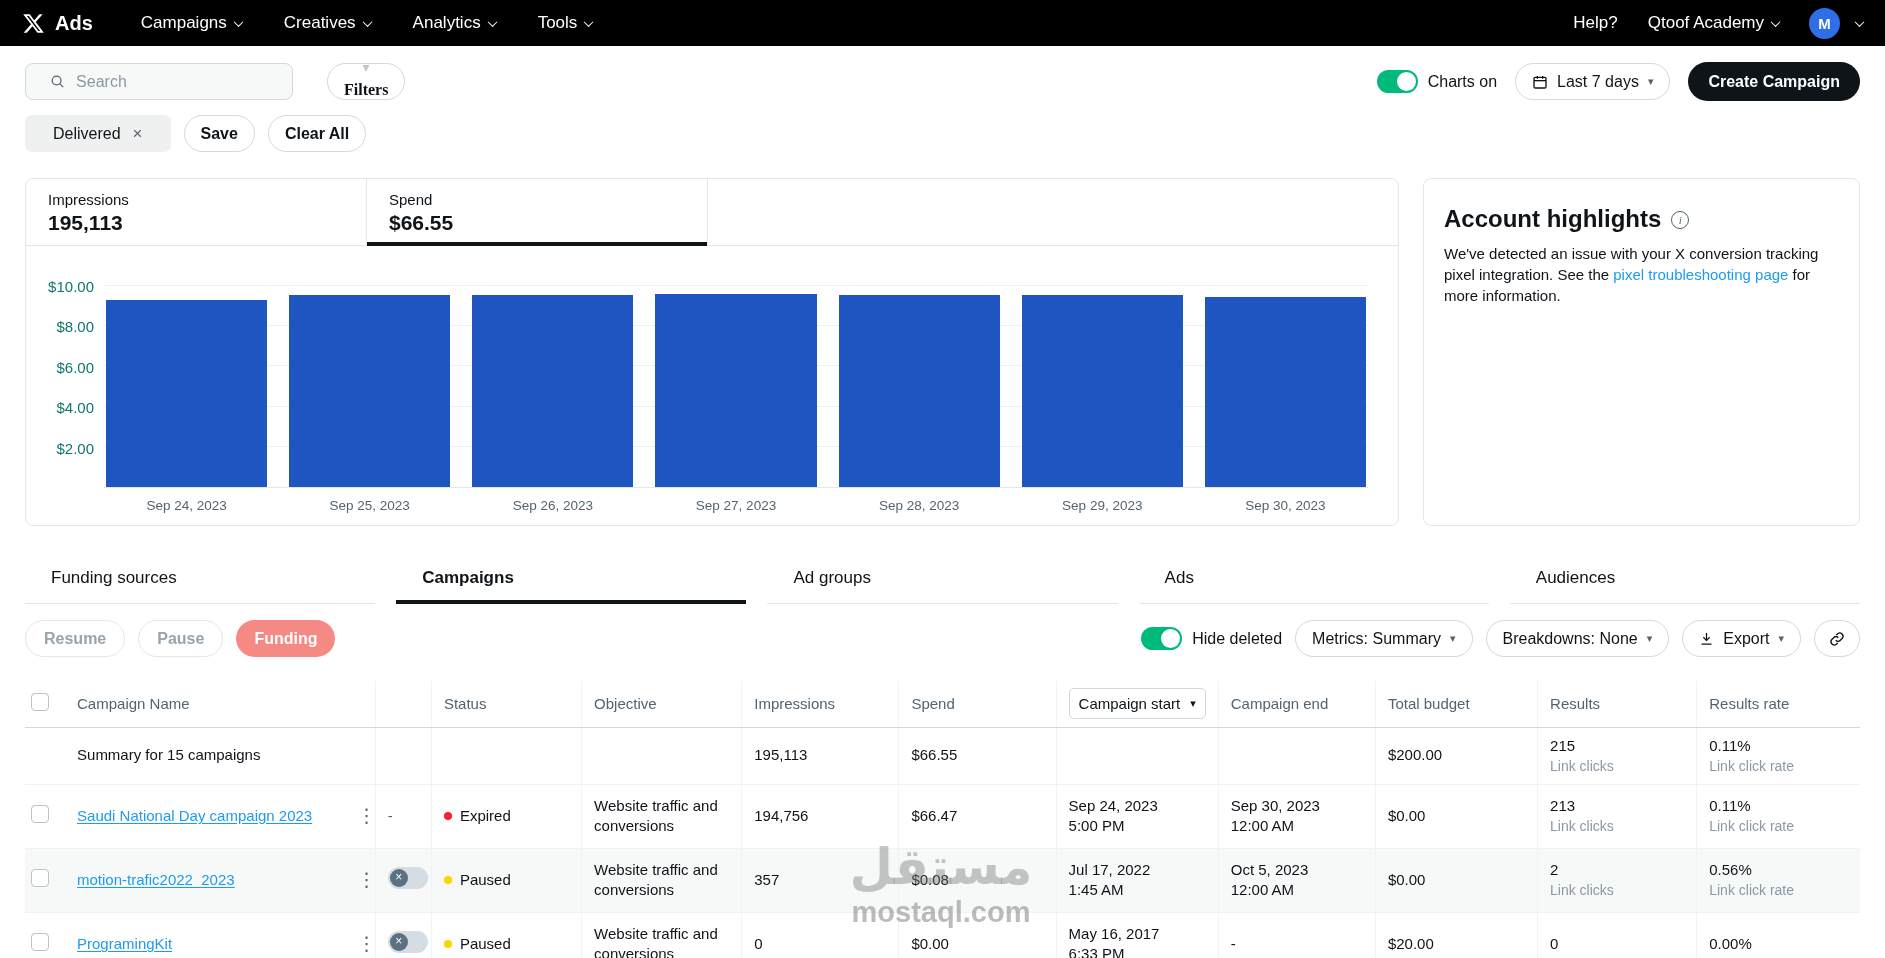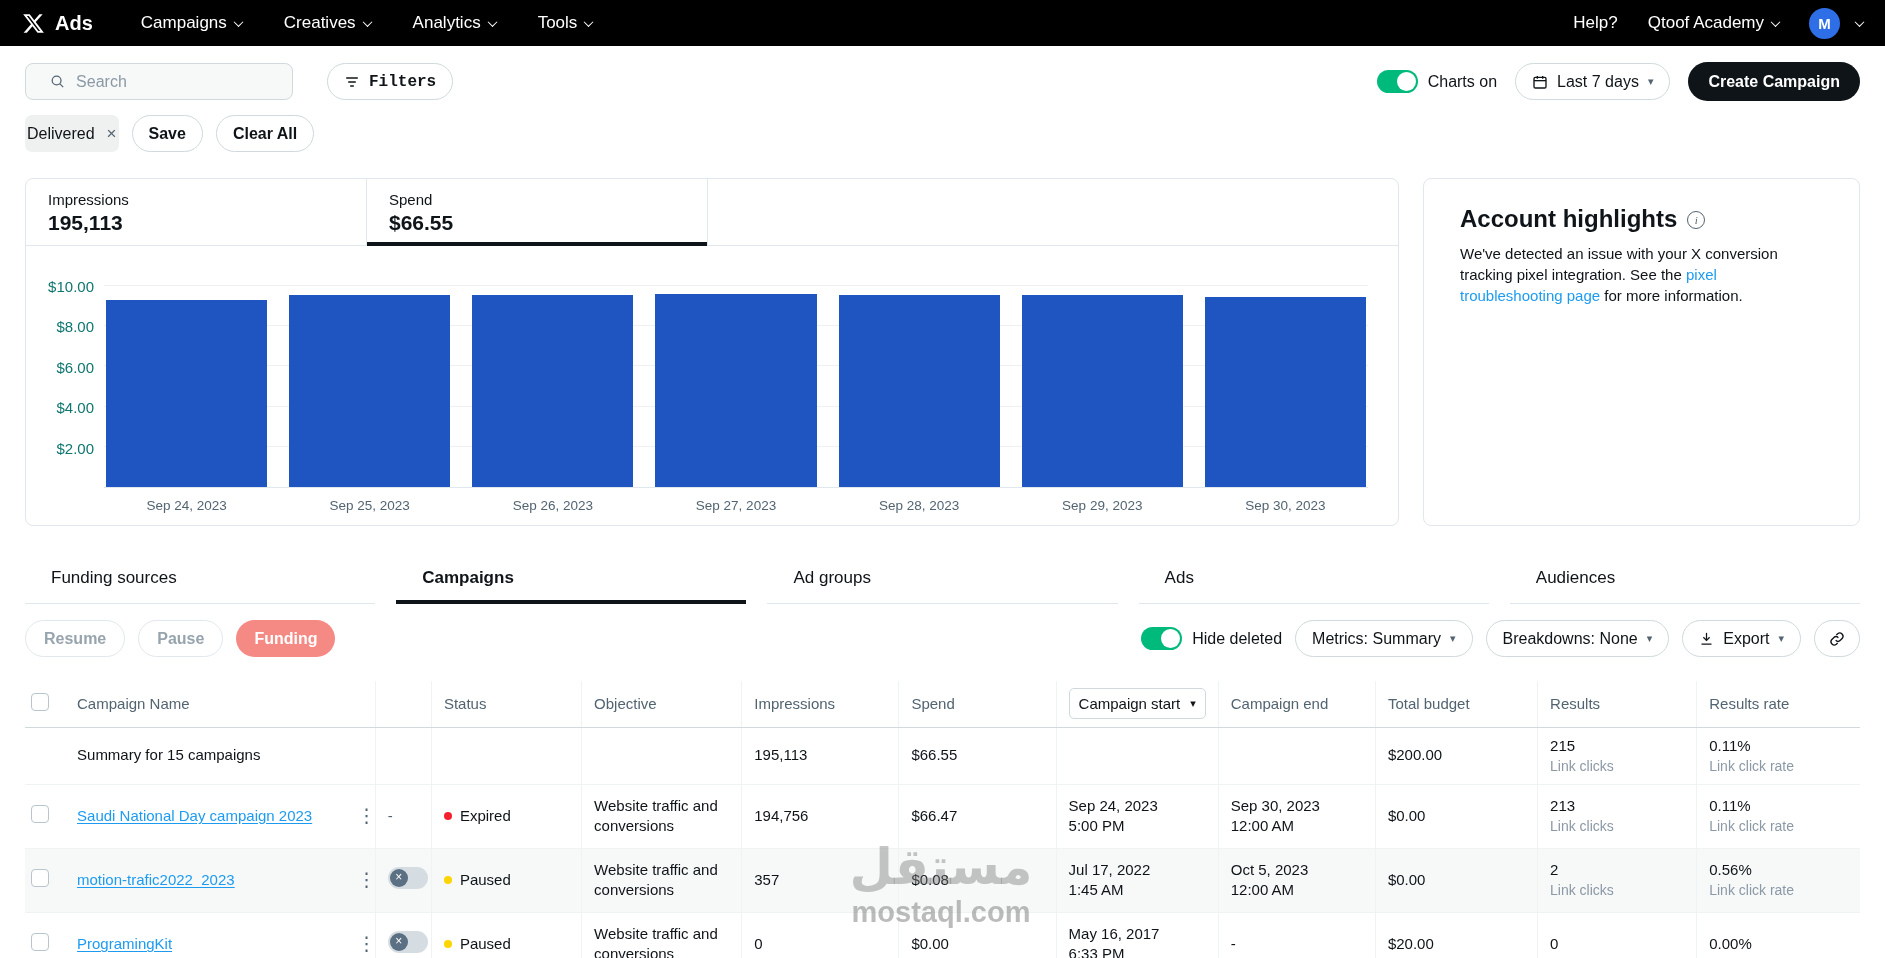--- a/index.html
+++ b/index.html
@@ -150,7 +150,7 @@
       </svg>
     <input type="text" placeholder="Search" style="">
   </div>
-  <button class="pill bold btn-filters" style="font-family:Liberation Mono, monospace;">
+  <button class="pill bold btn-filters" style="font-family:Liberation Serif, serif;flex-direction:column;">
     <svg width="16" height="16" viewBox="0 0 24 24" fill="#0f1419">
         <rect x="3" y="5" width="18" height="2" rx="1"></rect>
         <rect x="6" y="11" width="12" height="2" rx="1"></rect>

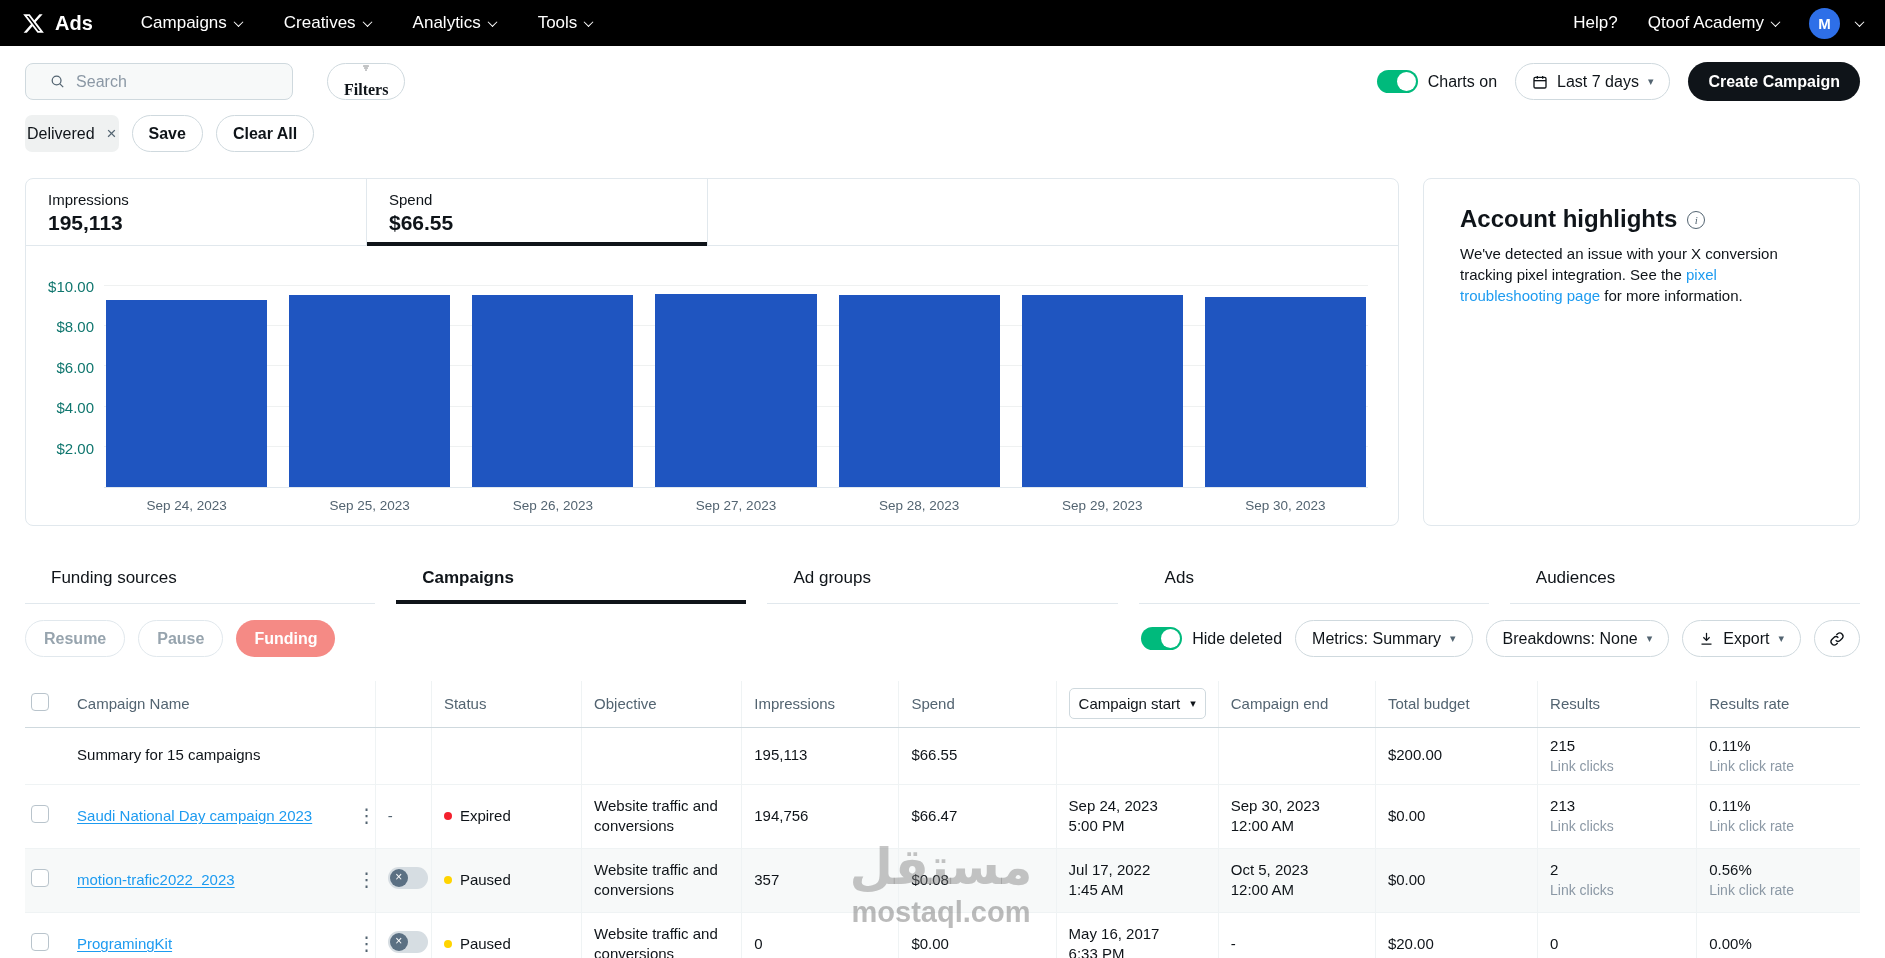--- a/index.html
+++ b/index.html
@@ -36,7 +36,7 @@
   .btn-create { height:39px; border-radius:20px; background:#0f1419; color:#fff; font-weight:700; font-size:16px; display:flex; align-items:center; padding:0 20px; cursor:pointer; border:none; }
   
   .chips-row { display:flex; align-items:center; gap:13px; padding:14px 25px 0 25px; }
-  .chip { height:37px; background:#eff1f1; border-radius:7px; display:flex; align-items:center; gap:12px; padding:0 2px; font-size:16px; }
+  .chip { height:37px; background:#eff1f1; border-radius:7px; display:flex; align-items:center; gap:12px; padding:0 28px; font-size:16px; }
   .chip .x { color:#536471; font-size:17px; cursor:pointer; }
   
   .cards-row { display:flex; gap:24px; padding:26px 25px 0 25px; align-items:stretch; }

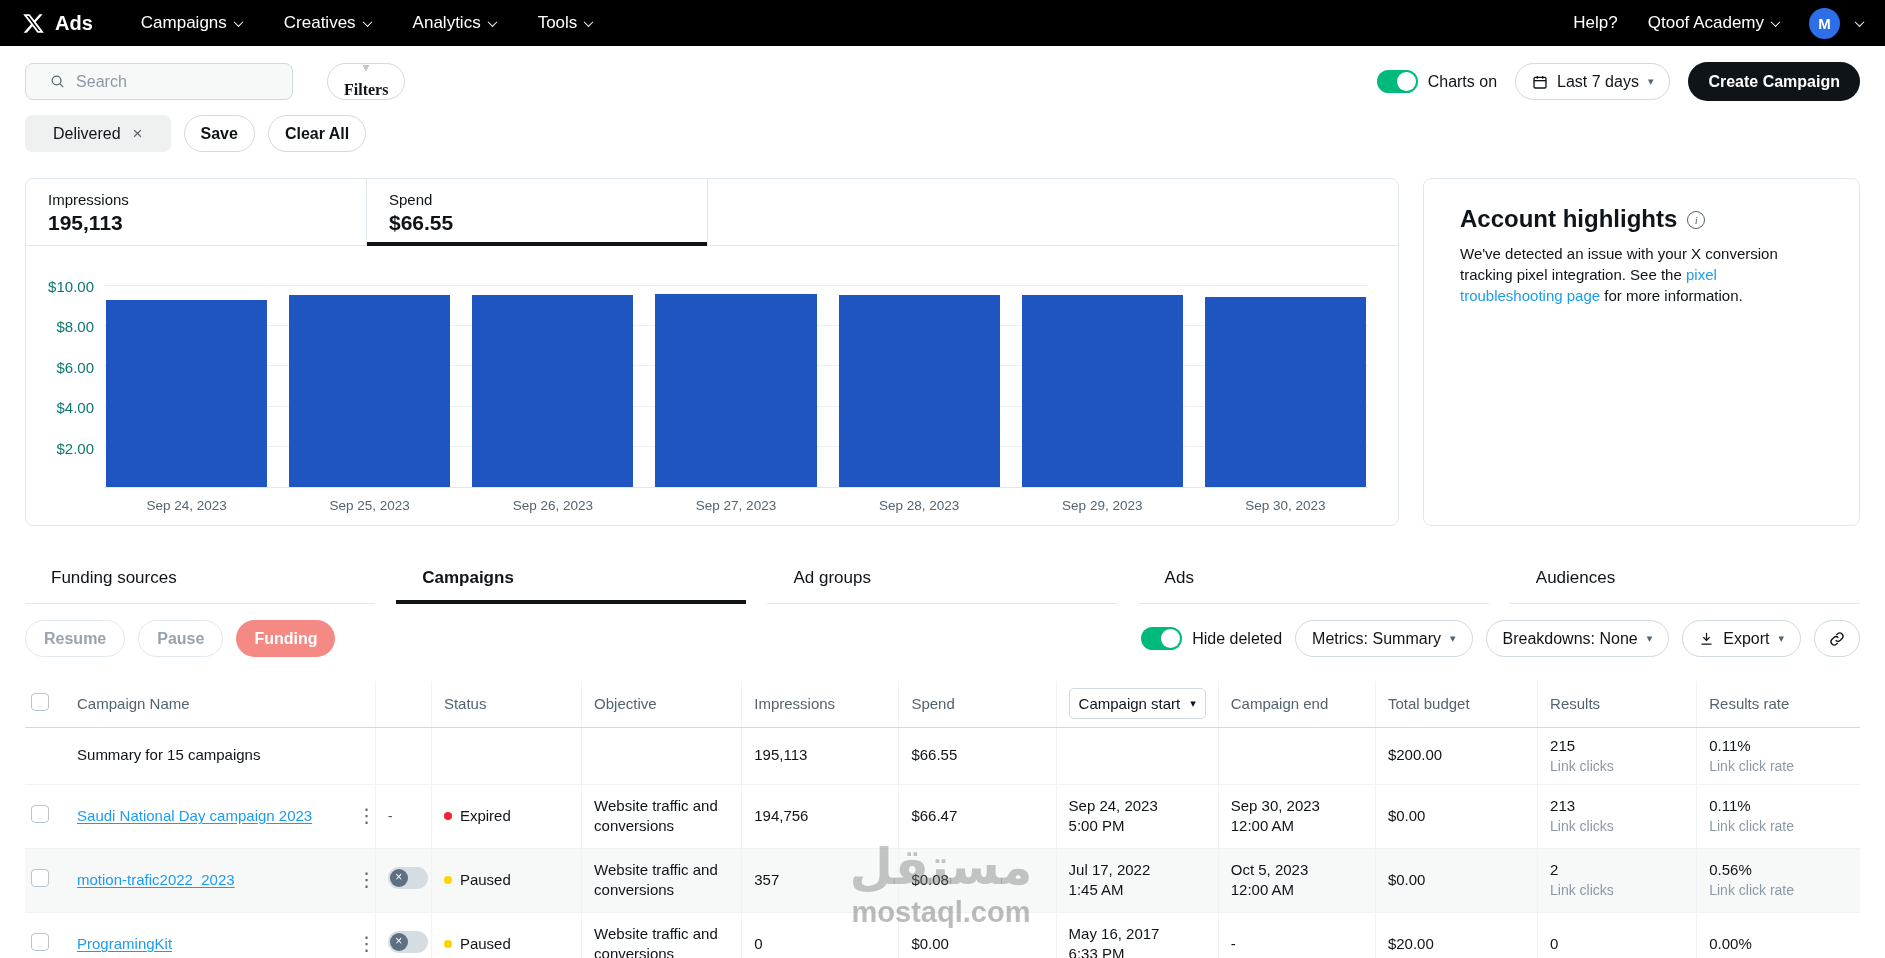--- a/index.html
+++ b/index.html
@@ -59,7 +59,7 @@
   .x-labels { display:flex; gap:22px; padding:10px 2px 0 2px; }
   .x-label { flex:1; text-align:center; font-size:13.5px; color:#536471; }
   
-  .highlights-card { flex:1; border:1px solid #e1e8ed; border-radius:8px; padding:26px 36px; }
+  .highlights-card { flex:1; border:1px solid #e1e8ed; border-radius:8px; padding:26px 20px; }
   .hl-title-row { display:flex; align-items:center; gap:10px; }
   .hl-title { font-size:24px; font-weight:700; }
   .info-icon { width:18px; height:18px; border:1.5px solid #536471; border-radius:50%; color:#536471; font-size:11px; display:flex; align-items:center; justify-content:center; font-style:italic; font-family:"Liberation Serif",serif; margin-top:2px; }

